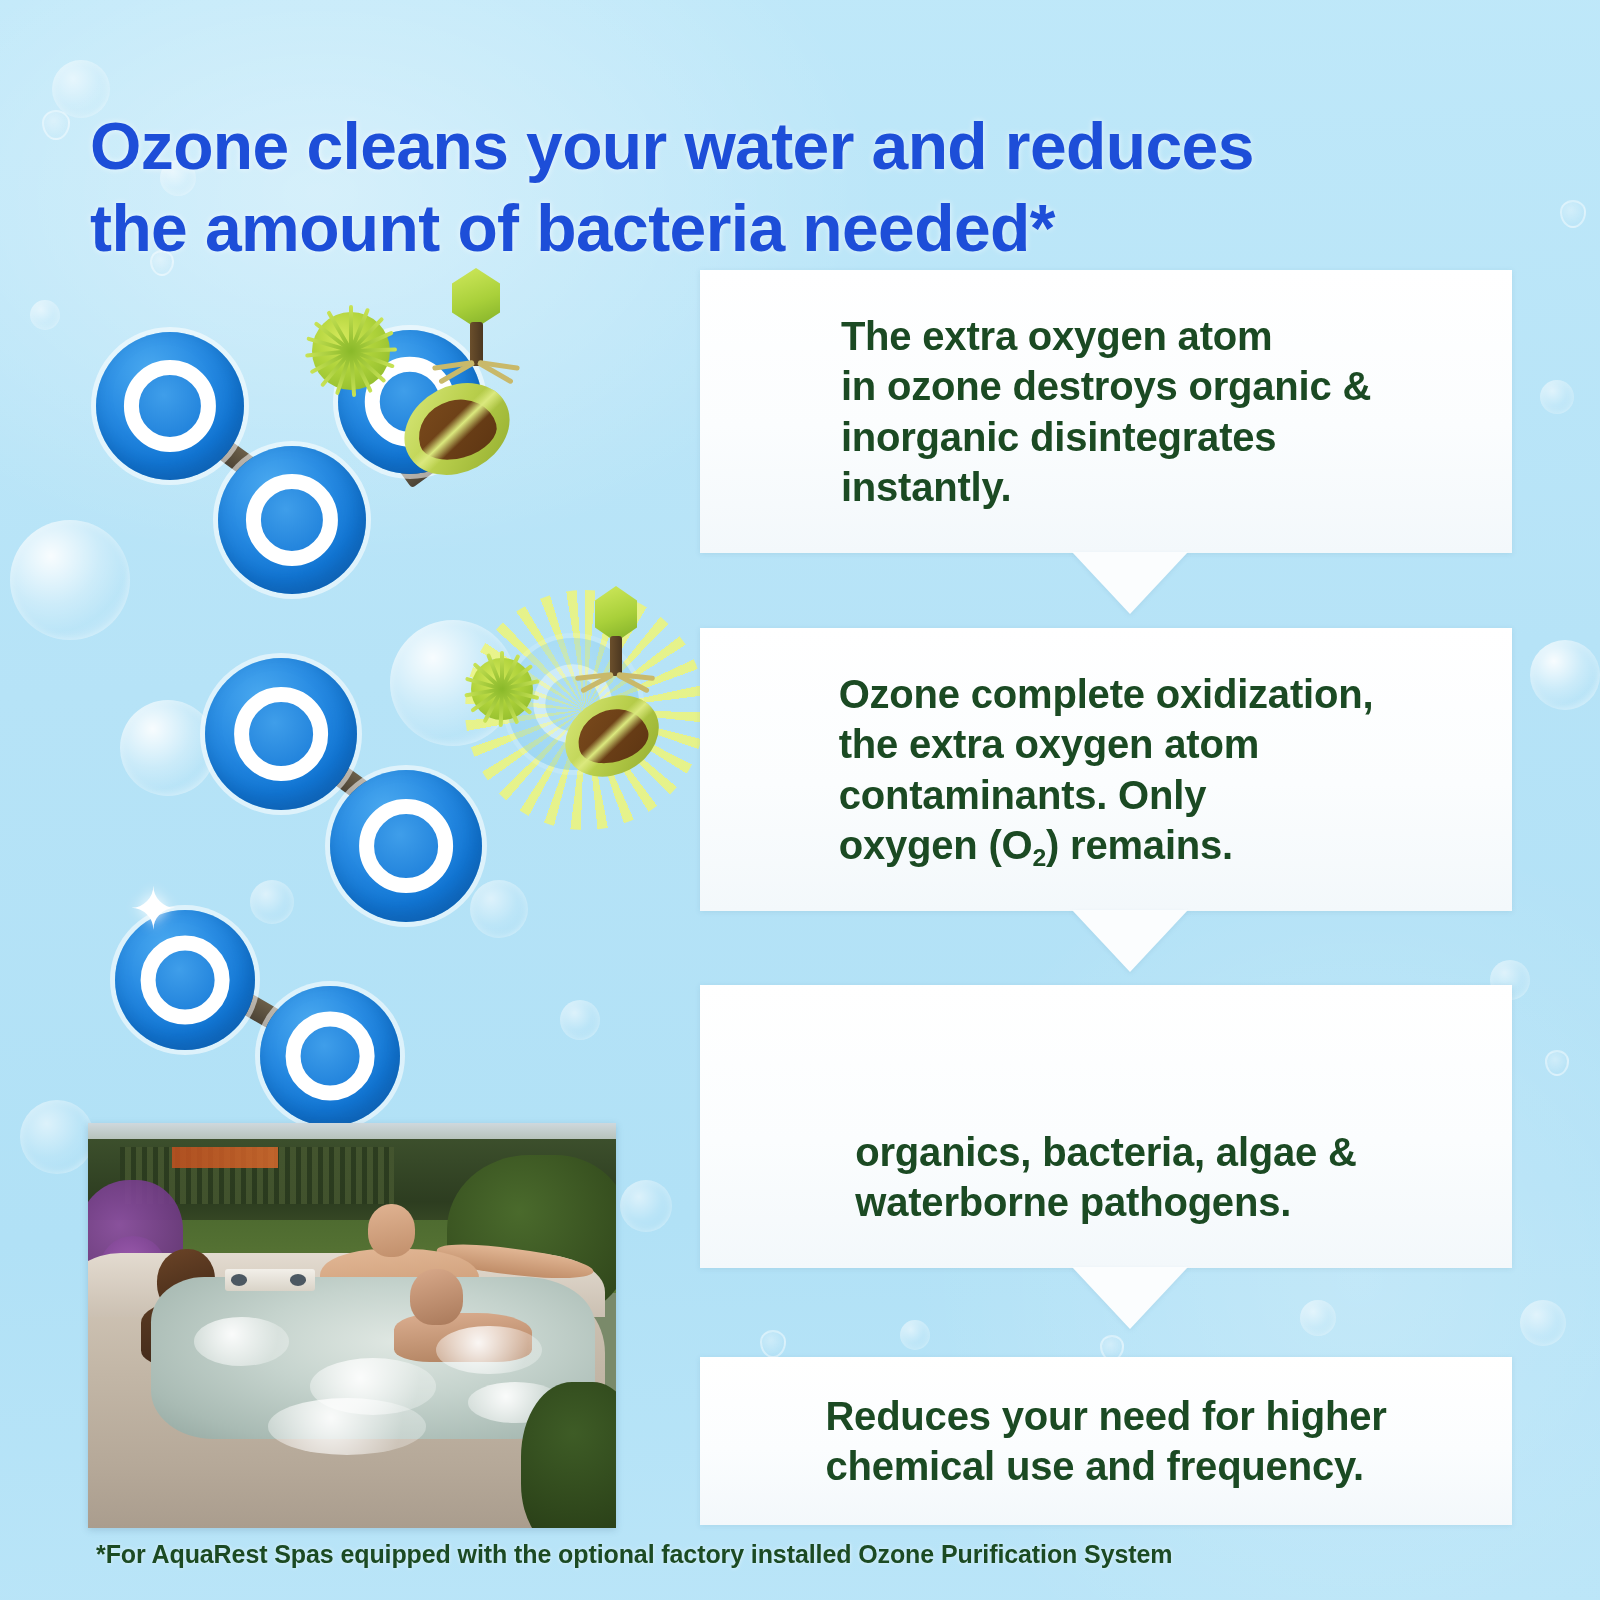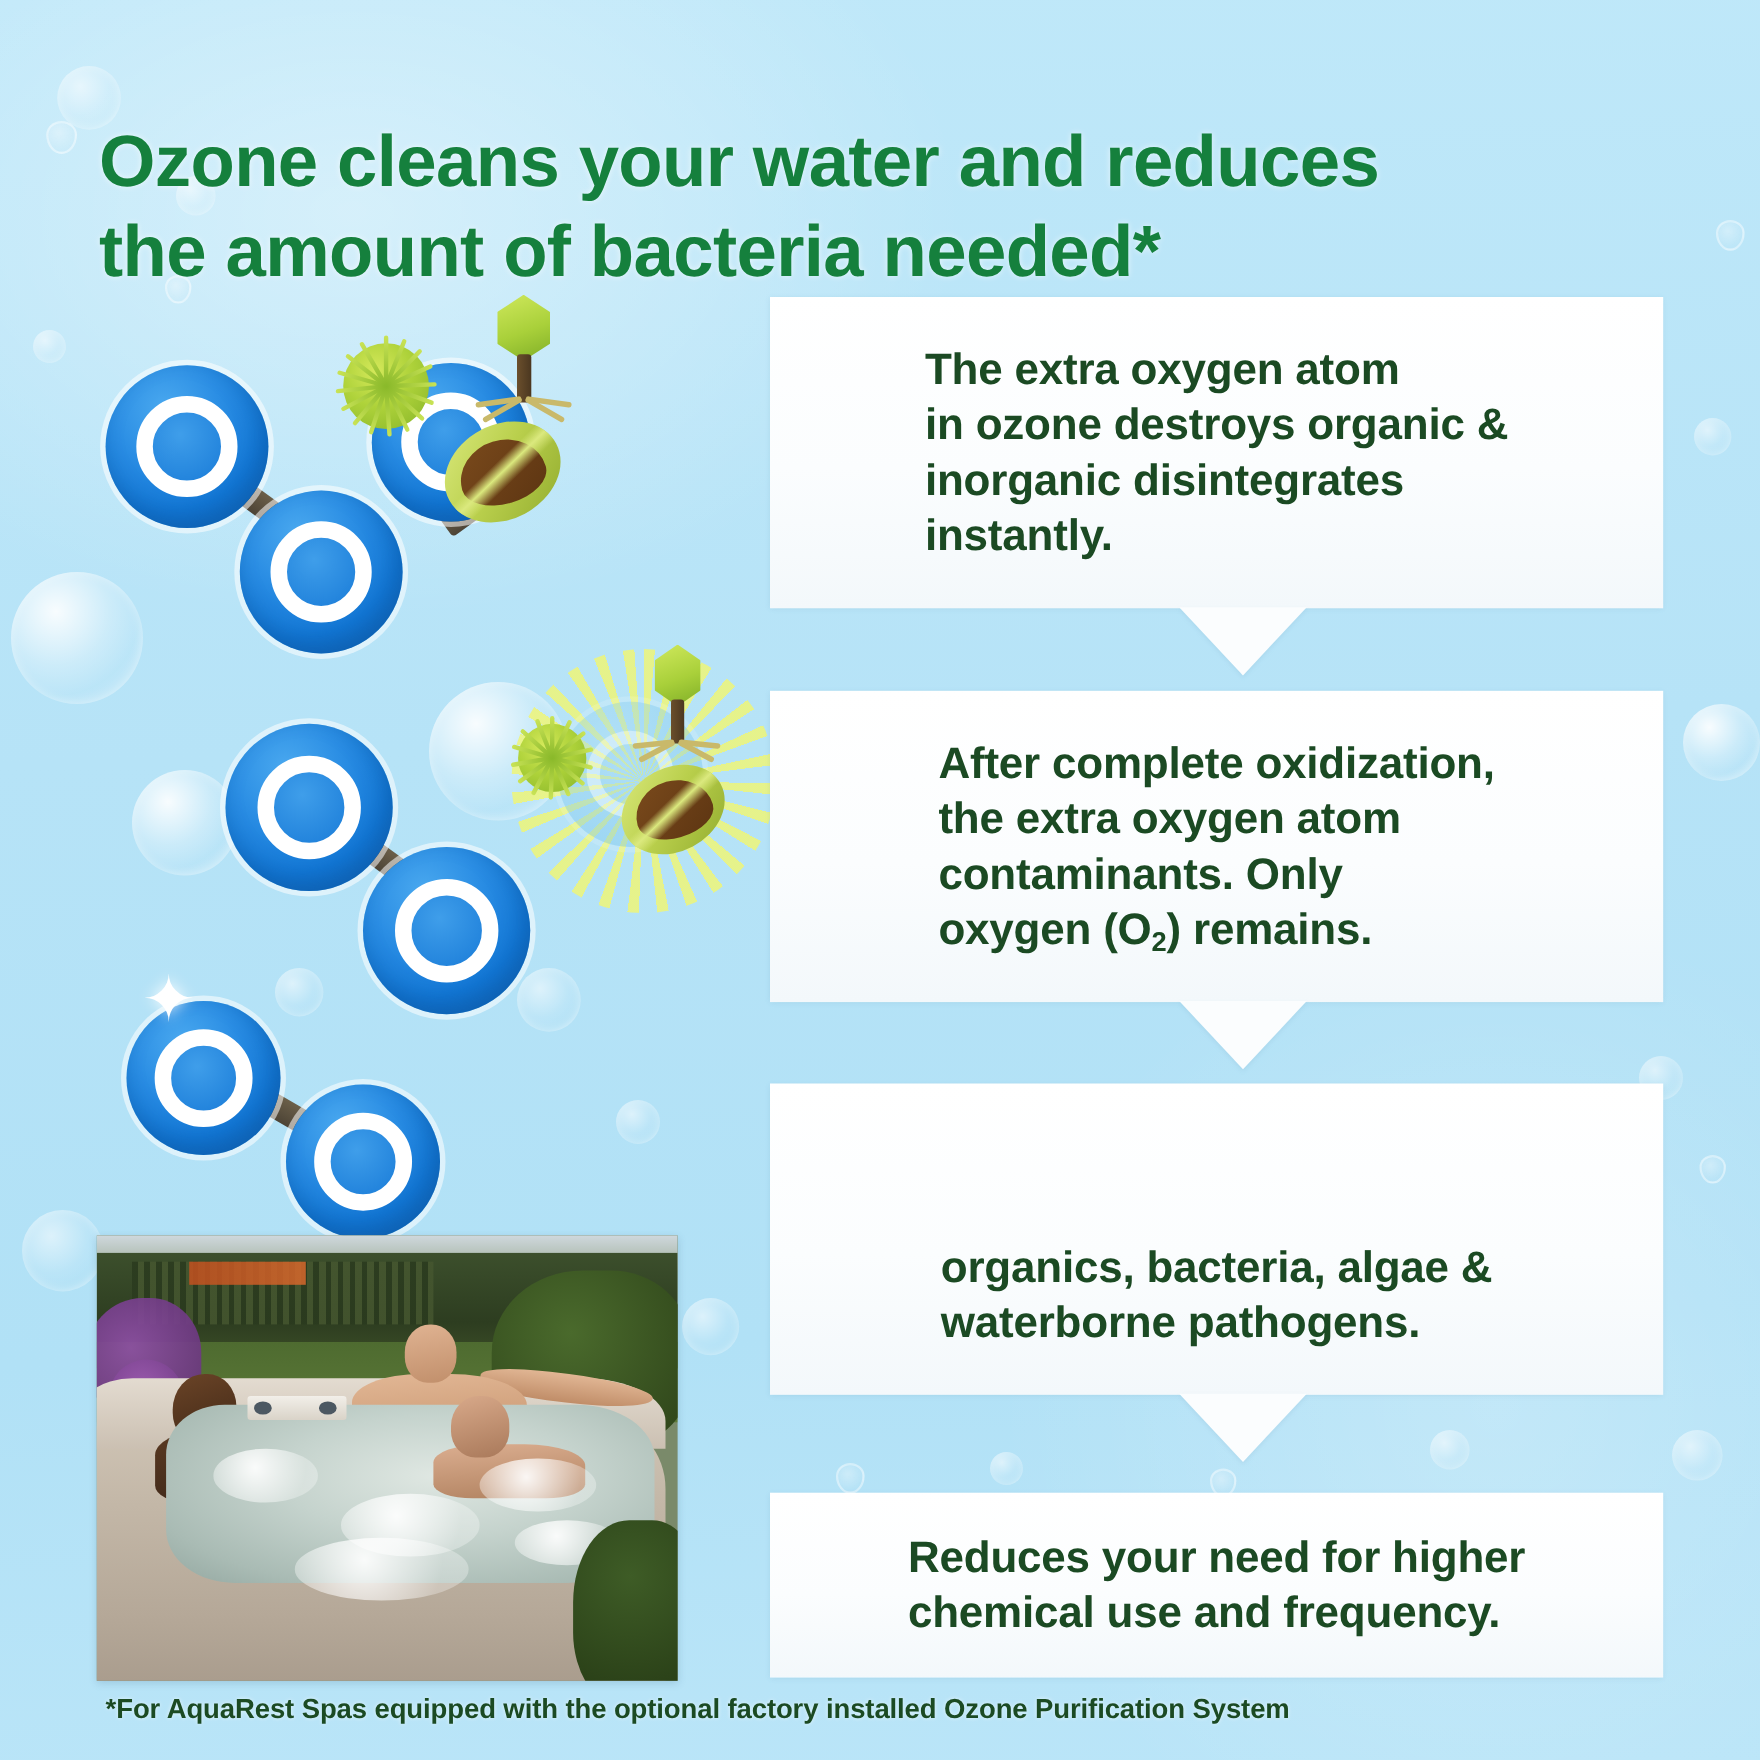--- a/index.html
+++ b/index.html
@@ -48,7 +48,7 @@
     left: 90px;
     top: 62px;
     width: 1330px;
-    color: #15803d;
+    color: #1d4ed8;
     font-size: 66px;
     line-height: 1.24;
     font-weight: 700;

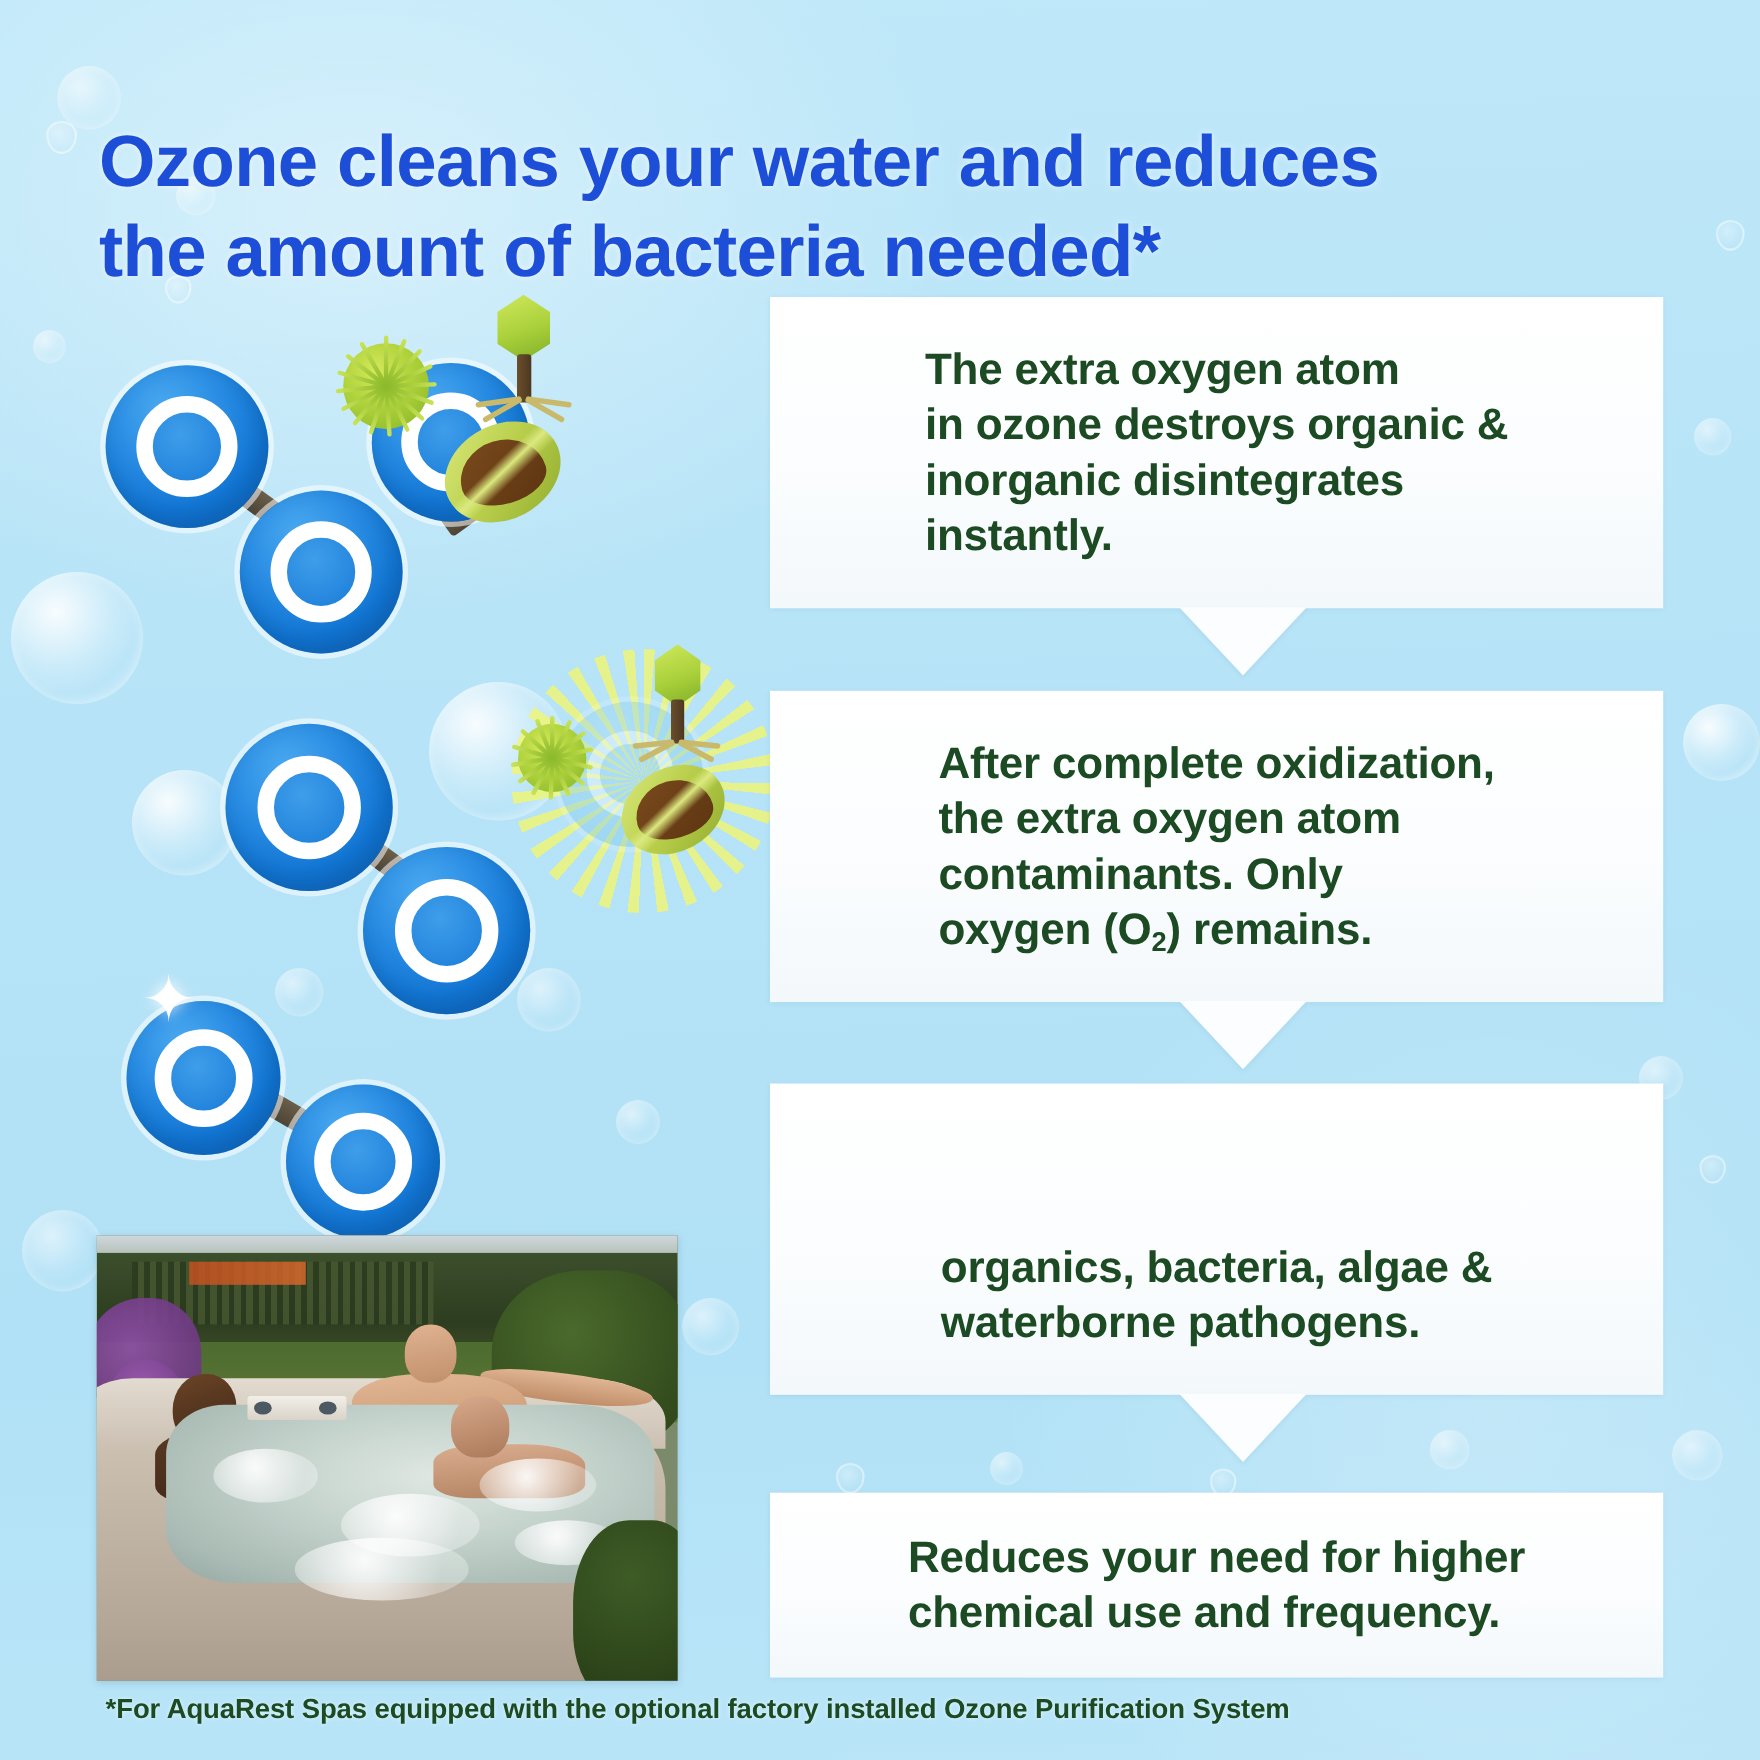--- a/index.html
+++ b/index.html
@@ -513,7 +513,7 @@
 
   <div class="info-box" id="box2" style="left:700px; top:628px; width:812px; height:283px;">
     <div class="info-text">
-      <span>After complete oxidization,</span><br>
+      <span>Ozone complete oxidization,</span><br>
       <span>the extra oxygen atom</span><br>
       <span>contaminants. Only</span><br>
       <span>oxygen (O</span><sub>2</sub><span>) remains.</span>

